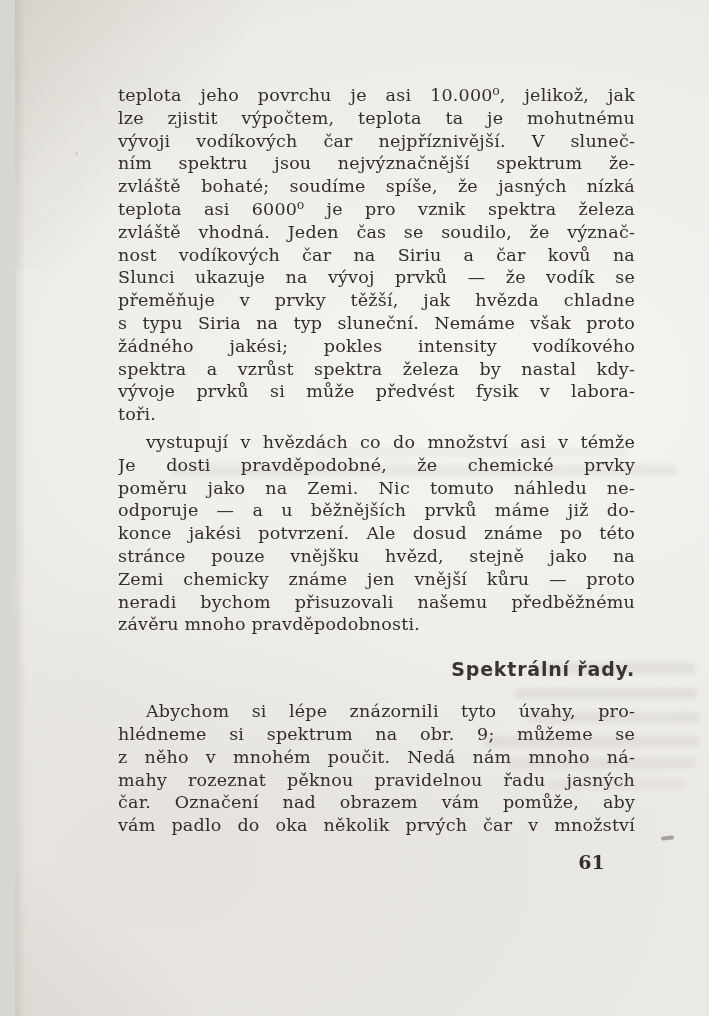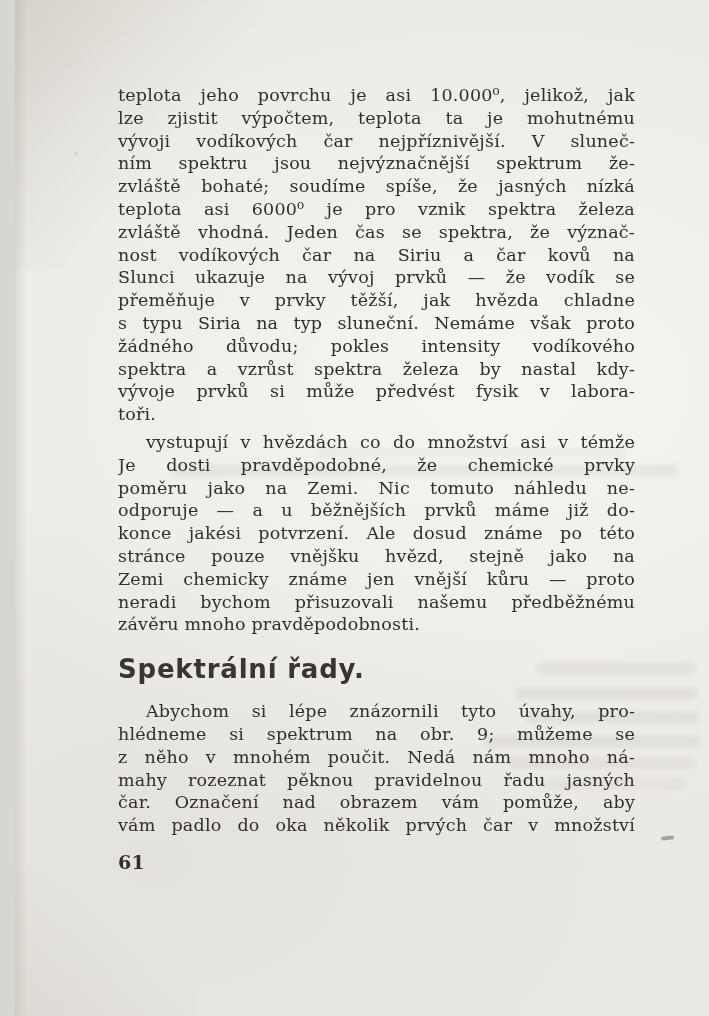--- a/index.html
+++ b/index.html
@@ -115,7 +115,7 @@
         <div class="line">ním spektru jsou nejvýznačnější spektrum že-</div>
         <div class="line">zvláště bohaté; soudíme spíše, že jasných nízká</div>
         <div class="line">teplota asi 6000⁰ je pro vznik spektra železa</div>
-        <div class="line">zvláště vhodná. Jeden čas se spektra, že význač-</div>
+        <div class="line">zvláště vhodná. Jeden čas se soudilo, že význač-</div>
         <div class="line">nost vodíkových čar na Siriu a čar kovů na</div>
         <div class="line">Slunci ukazuje na vývoj prvků — že vodík se</div>
         <div class="line">přeměňuje v prvky těžší, jak hvězda chladne</div>

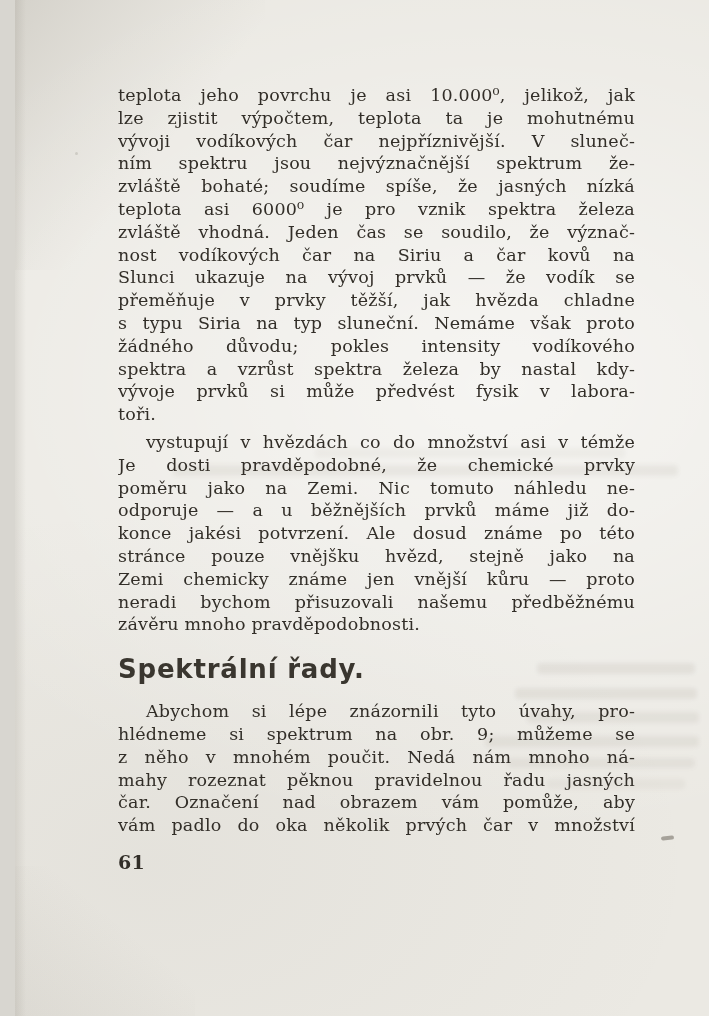--- a/index.html
+++ b/index.html
@@ -120,7 +120,7 @@
         <div class="line">Slunci ukazuje na vývoj prvků — že vodík se</div>
         <div class="line">přeměňuje v prvky těžší, jak hvězda chladne</div>
         <div class="line">s typu Siria na typ sluneční. Nemáme však proto</div>
-        <div class="line">žádného důvodu; pokles intensity vodíkového</div>
+        <div class="line">žádného jakési; pokles intensity vodíkového</div>
         <div class="line">spektra a vzrůst spektra železa by nastal kdy-</div>
         <div class="line">vývoje prvků si může předvést fysik v labora-</div>
         <div class="line">toři.</div>

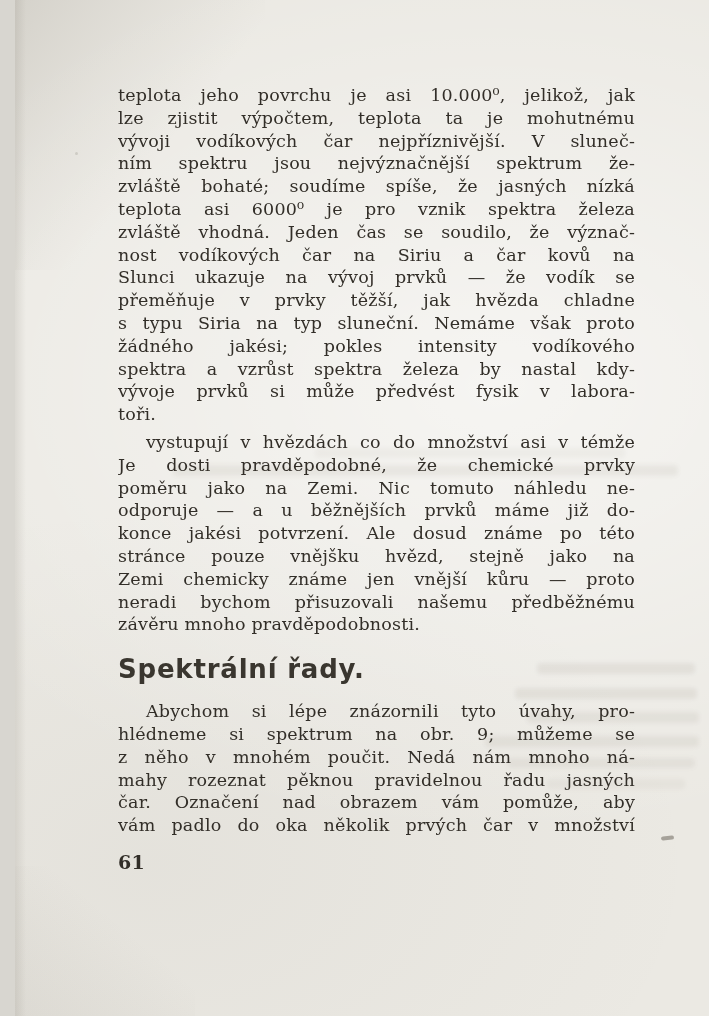--- a/index.html
+++ b/index.html
@@ -68,9 +68,9 @@
   .para.indent .line:first-child { text-indent: 28px; }
   .heading {
     margin: 20px 0 18px 0;
-    text-align: left;
+    text-align: right;
     font-family: "DejaVu Sans", "Liberation Sans", sans-serif;
-    font-size: 26px;
+    font-size: 19px;
     font-weight: bold;
     letter-spacing: 0.8px;
     color: #3a362f;

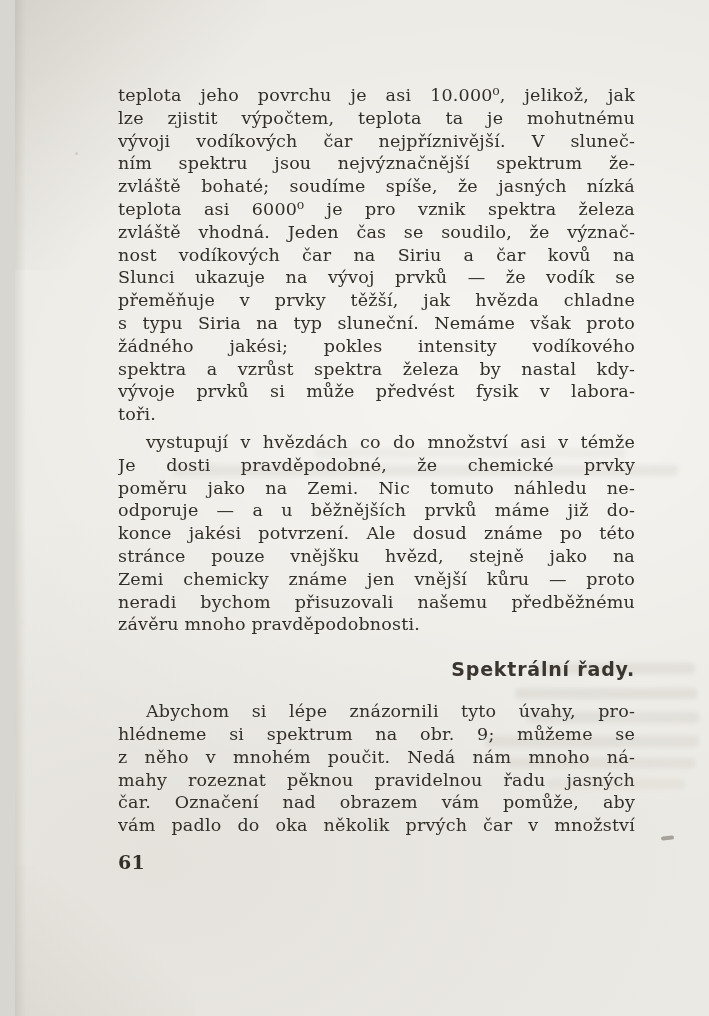--- a/index.html
+++ b/index.html
@@ -78,6 +78,7 @@
   }
   .pagenum {
     margin-top: 14px;
+    text-align: right;
     padding-right: 30px;
     font-weight: bold;
     font-size: 19px;

